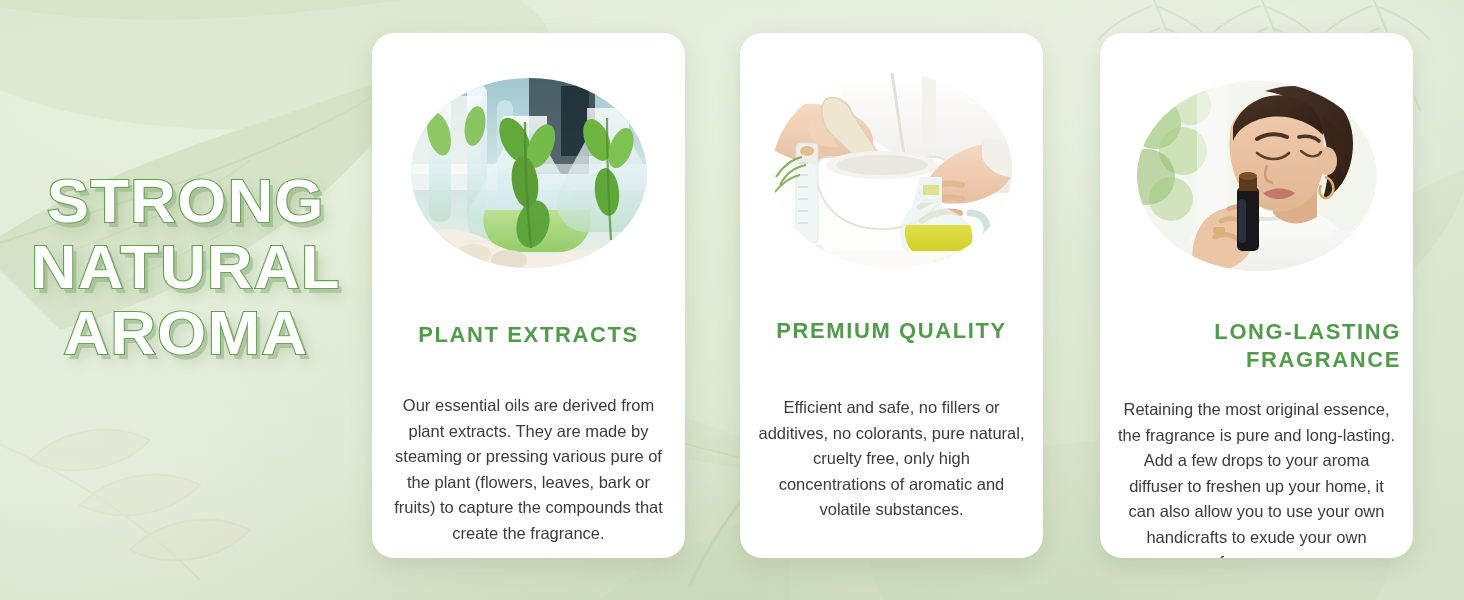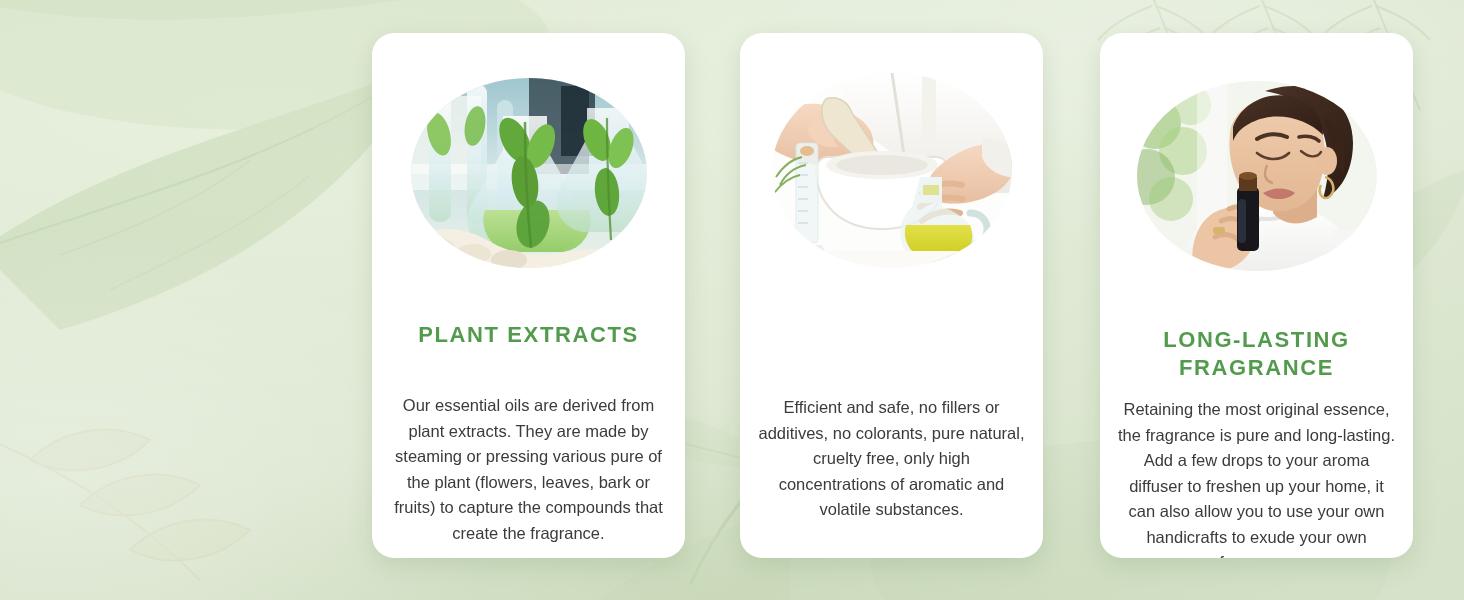--- a/index.html
+++ b/index.html
@@ -166,6 +166,11 @@
 
   <div class="bg-wash"></div>
 
+  <div class="headline">
+    <span class="hl-line">STRONG</span>
+    <span class="hl-line">NATURAL</span>
+    <span class="hl-line">AROMA</span>
+  </div>
 
   <div class="card card-1">
     <div class="photo">

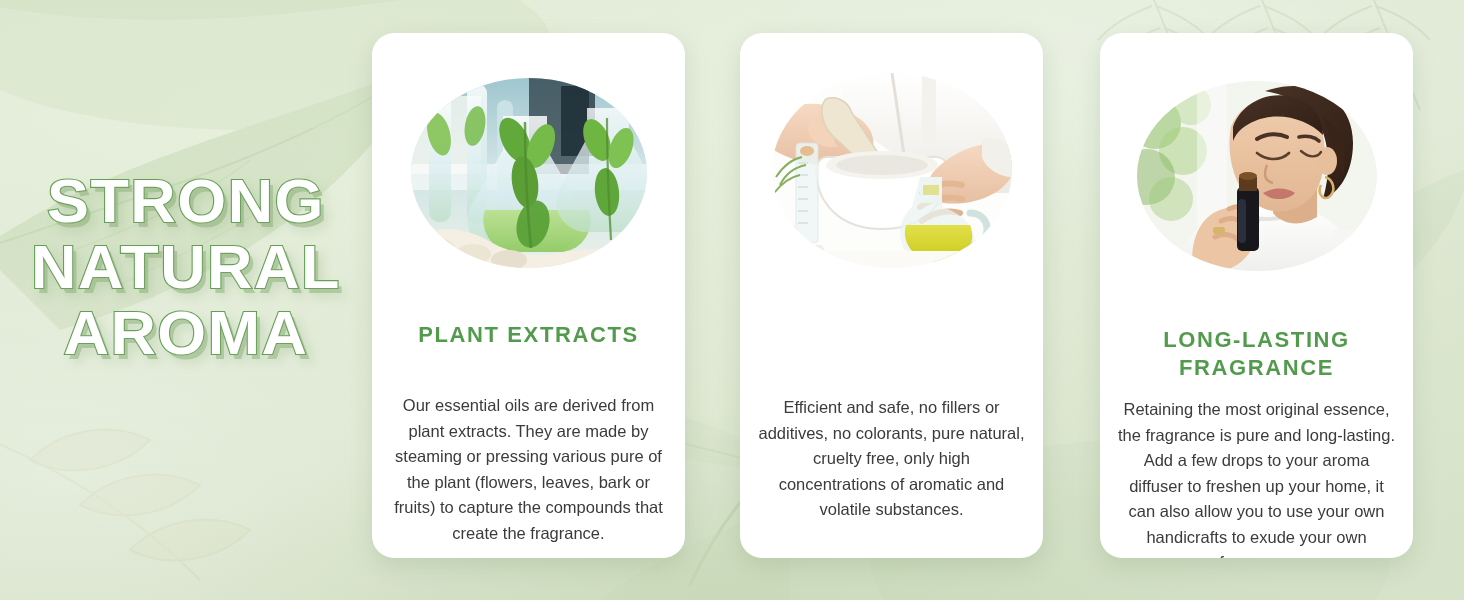--- a/index.html
+++ b/index.html
@@ -298,6 +298,7 @@
         <path d="M0 178 h240 v17 h-240 z" fill="#fbfaf6"></path>
       </svg>
     </div>
+    <div class="card-title">PREMIUM QUALITY</div>
     <div class="card-body">Efficient and safe, no fillers or additives, no colorants, pure natural, cruelty free, only high concentrations of aromatic and volatile substances.</div>
   </div>
 

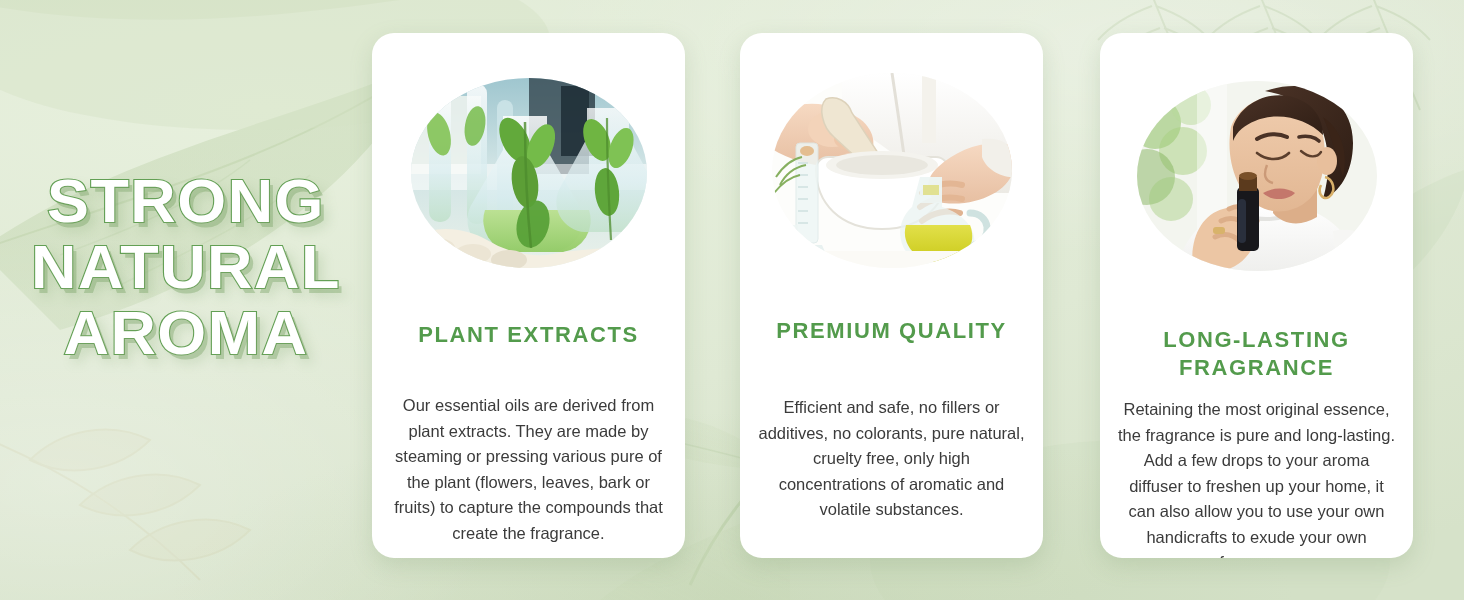--- a/index.html
+++ b/index.html
@@ -78,7 +78,7 @@
   }
   .card-1 .card-title{top:288px;}
   .card-2 .card-title{top:284px;}
-  .card-3 .card-title{top:293px;}
+  .card-3 .card-title{top:285px;text-align:right;}
 
   .card-body{
     position:absolute;left:18px;right:18px;

